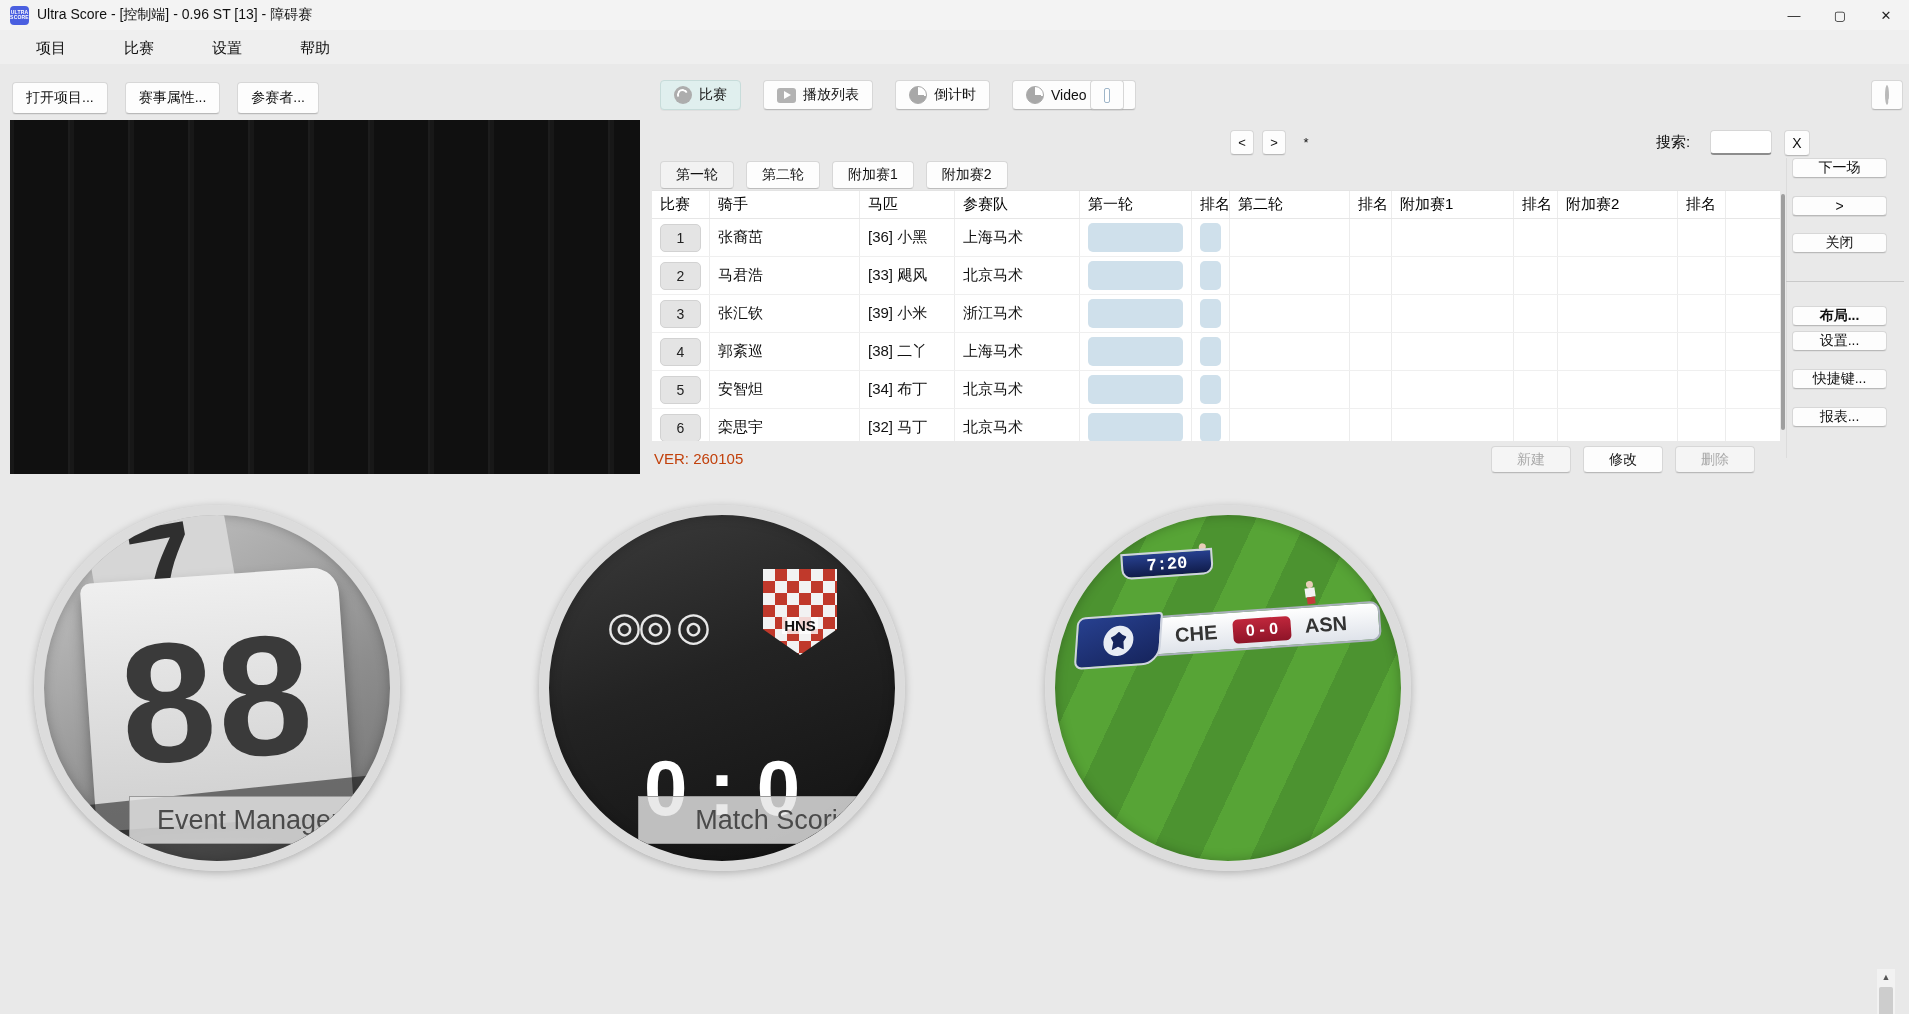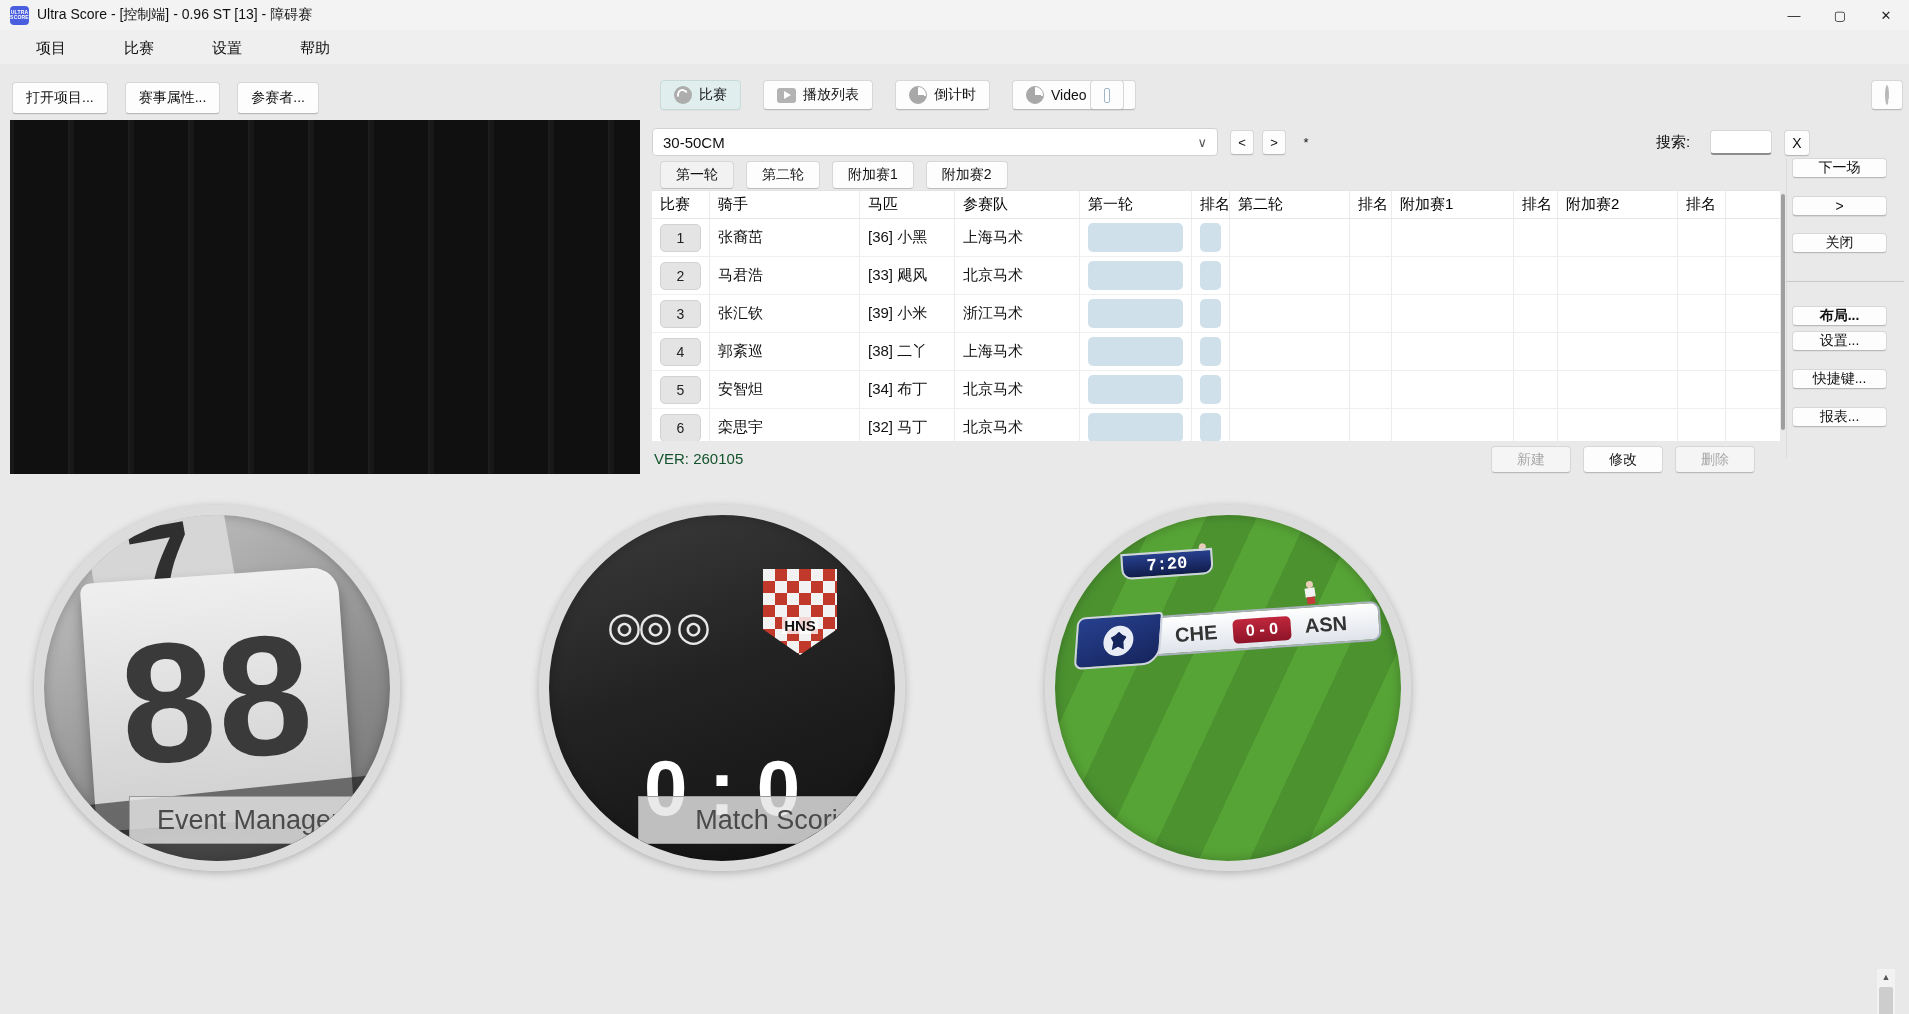--- a/index.html
+++ b/index.html
@@ -201,10 +201,6 @@
 <div class="video-panel"></div>
 
 <div class="filter-row">
-  <div class="combo">
-    <span>30-50CM</span>
-    <span class="combo-chevron">∨</span>
-  </div>
   <div class="btn mini-btn" style="left:578px;">&lt;</div>
   <div class="btn mini-btn" style="left:610px;">&gt;</div>
   <div class="btn mini-btn" style="left:642px; border:none; background:transparent; box-shadow:none;">*</div>

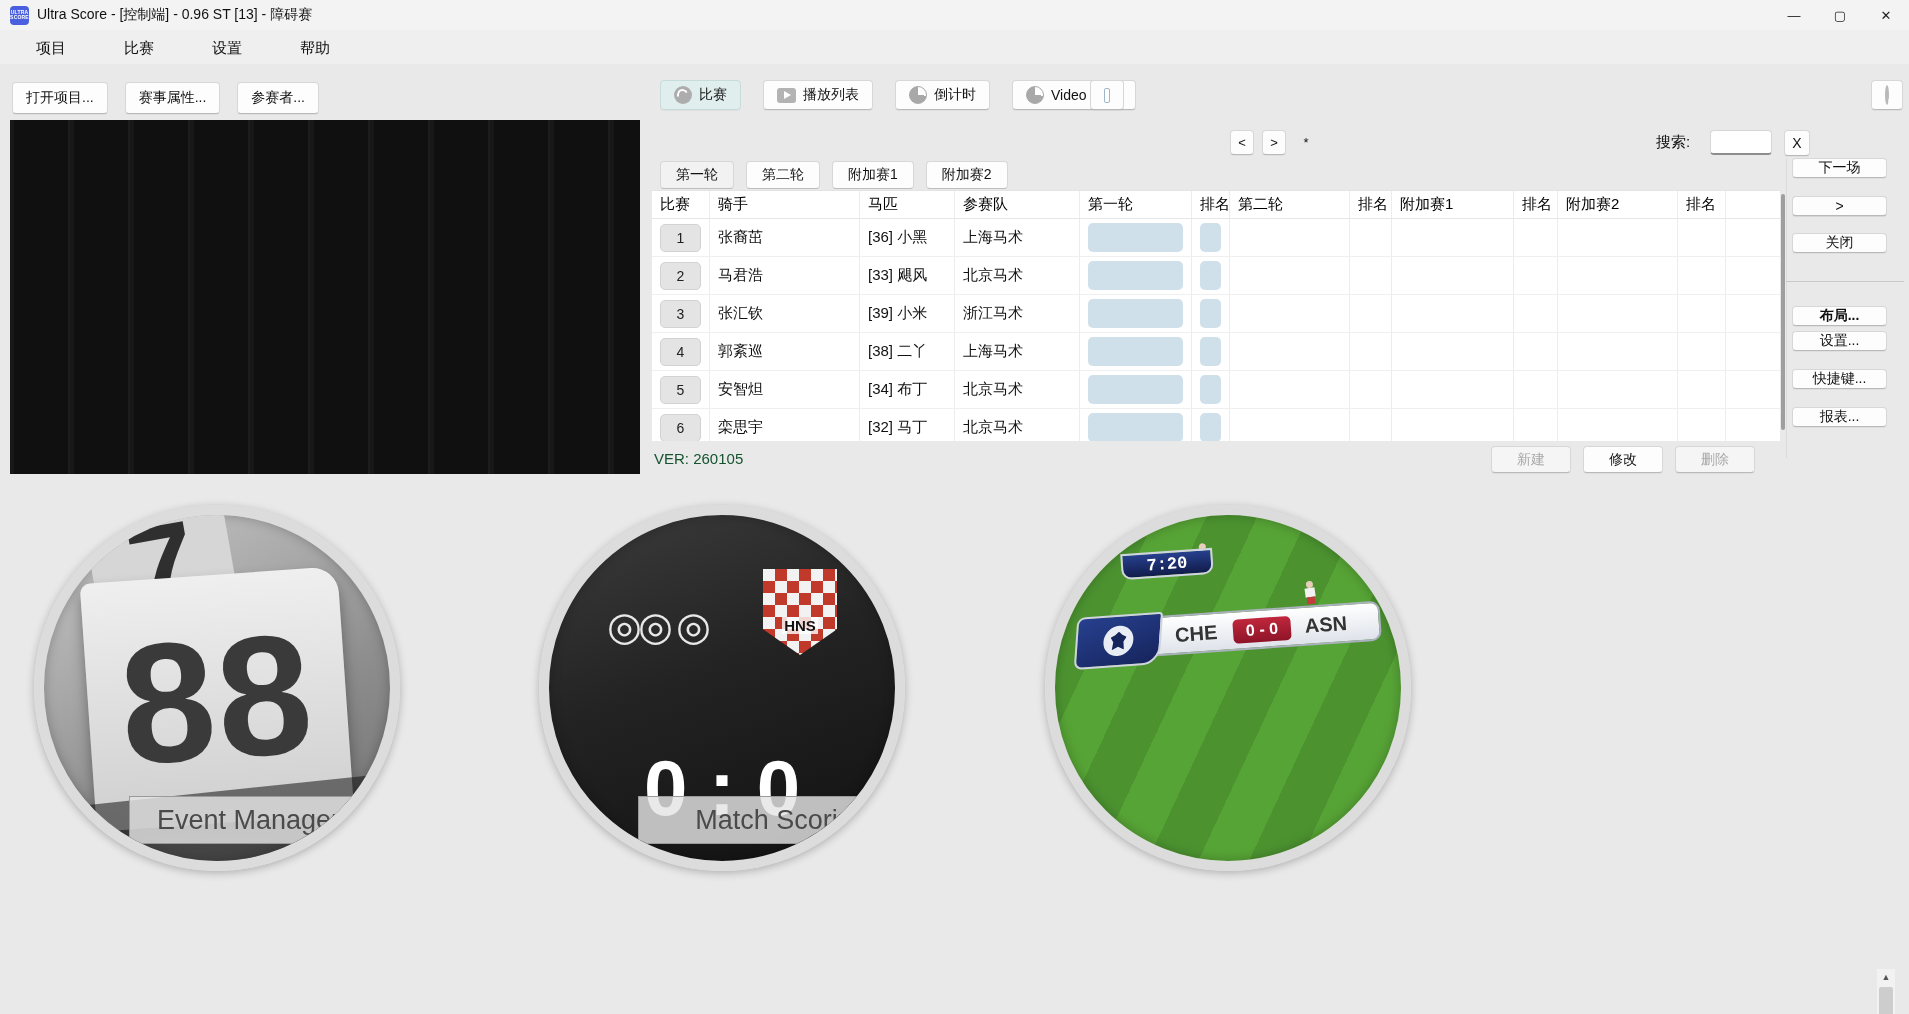--- a/index.html
+++ b/index.html
@@ -79,7 +79,7 @@
   .blue-pill { width:100%; height:29px; background:#cfe0eb; border-radius:5px; }
   .blue-pill-sm { width:28px; height:29px; background:#cfe0eb; border-radius:5px; margin:0 auto; }
   
-  .ver-text { position:absolute; left:654px; top:450px; font-size:15px; color:#14532d; }
+  .ver-text { position:absolute; left:654px; top:450px; font-size:15px; color:#c2410c; }
   .crud { position:absolute; left:1491px; top:446px; display:flex; gap:12px; }
   .crud .btn { width:80px; height:27px; padding:0; font-size:14px; }
   .btn.disabled { color:#a9a9a9; background:#f5f5f5; }

